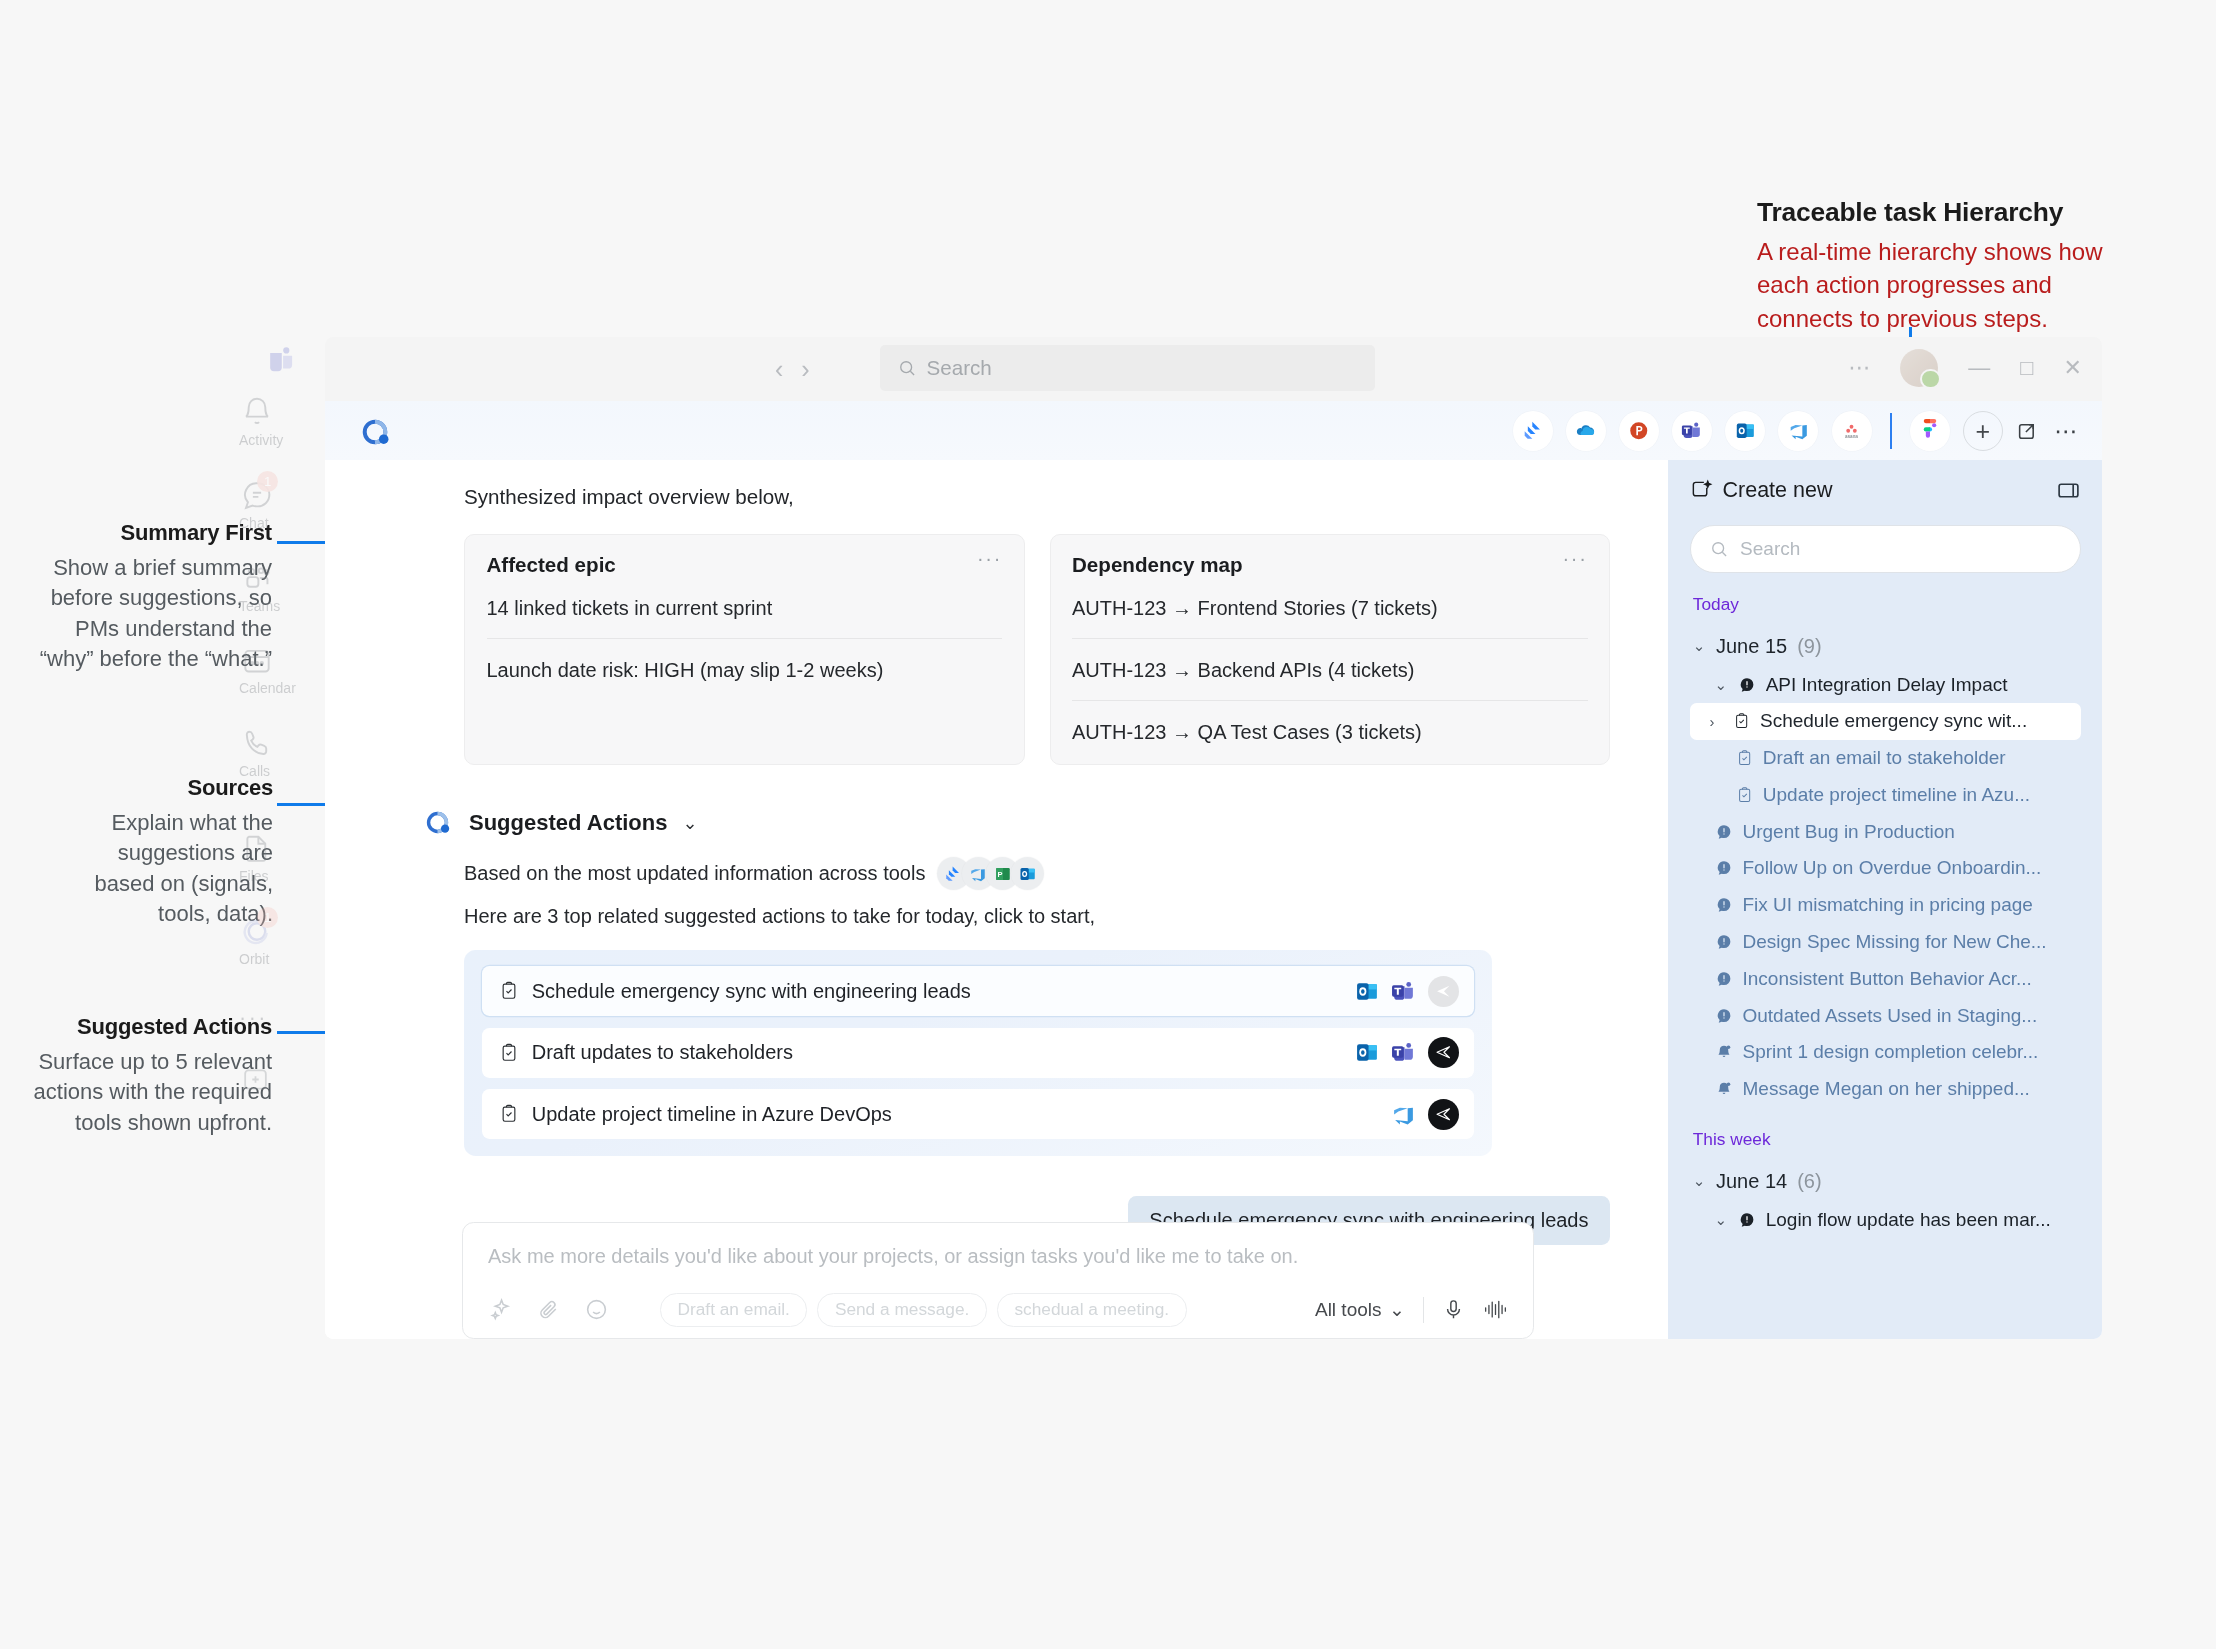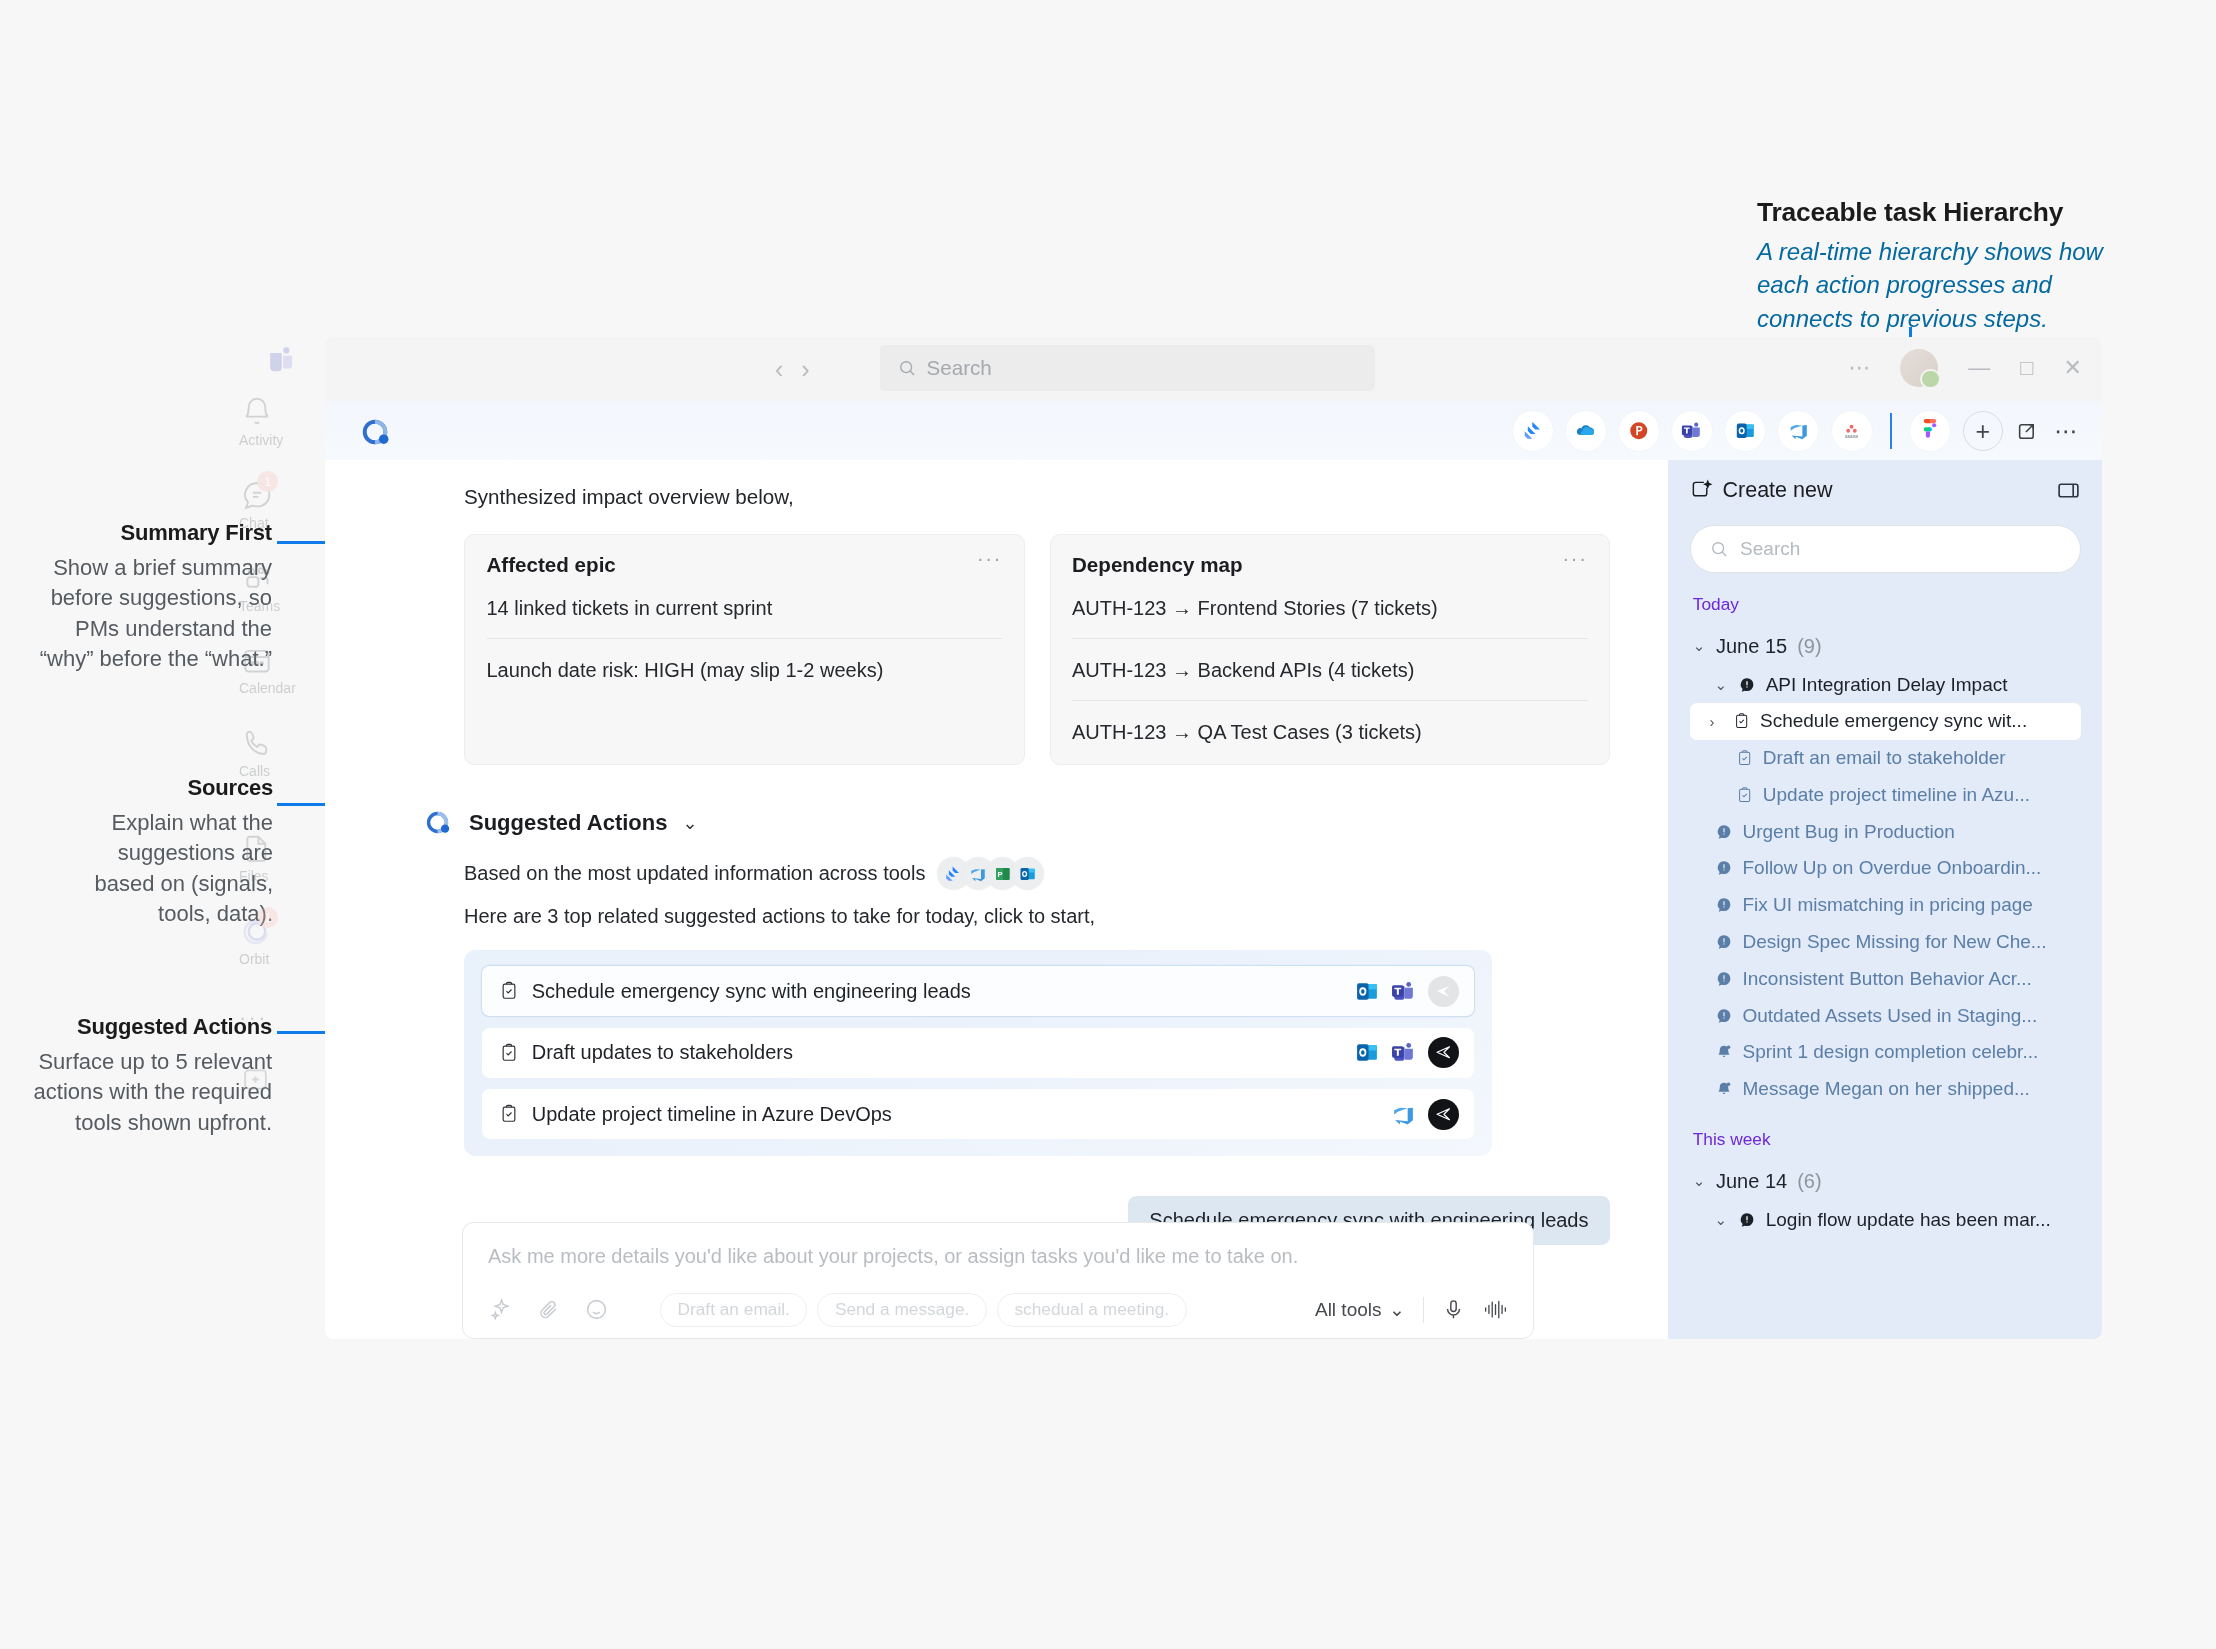--- a/index.html
+++ b/index.html
@@ -22,7 +22,7 @@
   }
   .anno-right { text-align: left; }
   .anno-right .anno-title { font-size: 26.4px; }
-  .anno-right .anno-body { font-size: 24px; color: #0369a1; font-style: italic; }
+  .anno-right .anno-body { font-size: 24px; color: #b91c1c; }
 
   .leader { position: absolute; background: #0f7bea; }
   .leader-h { height: 3.3px; }

